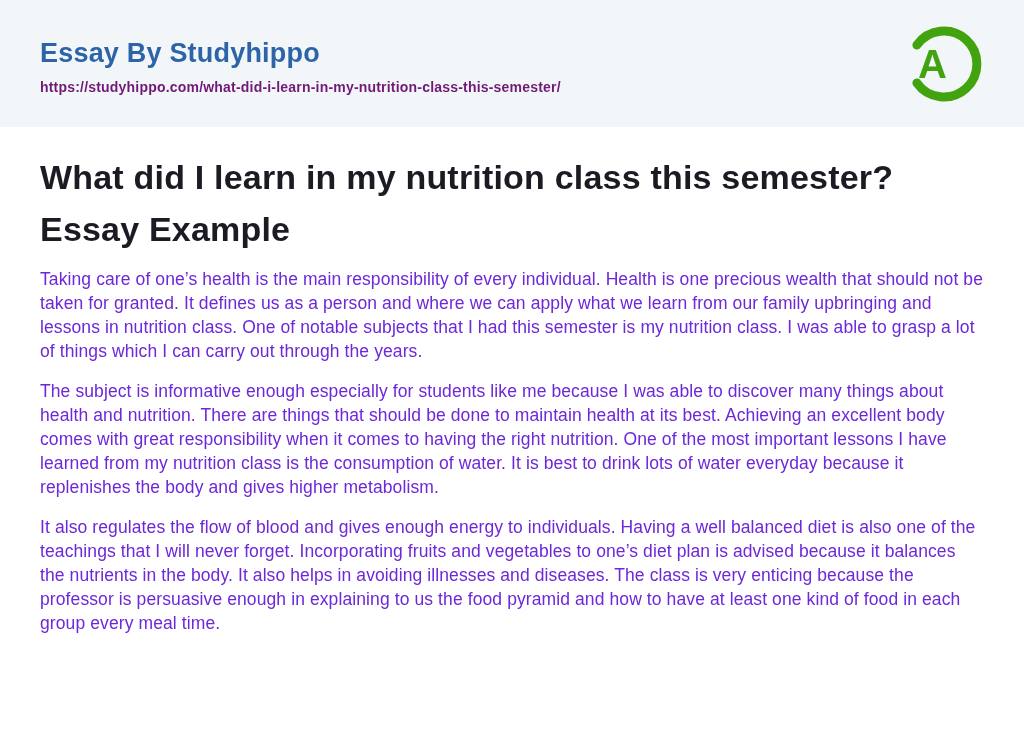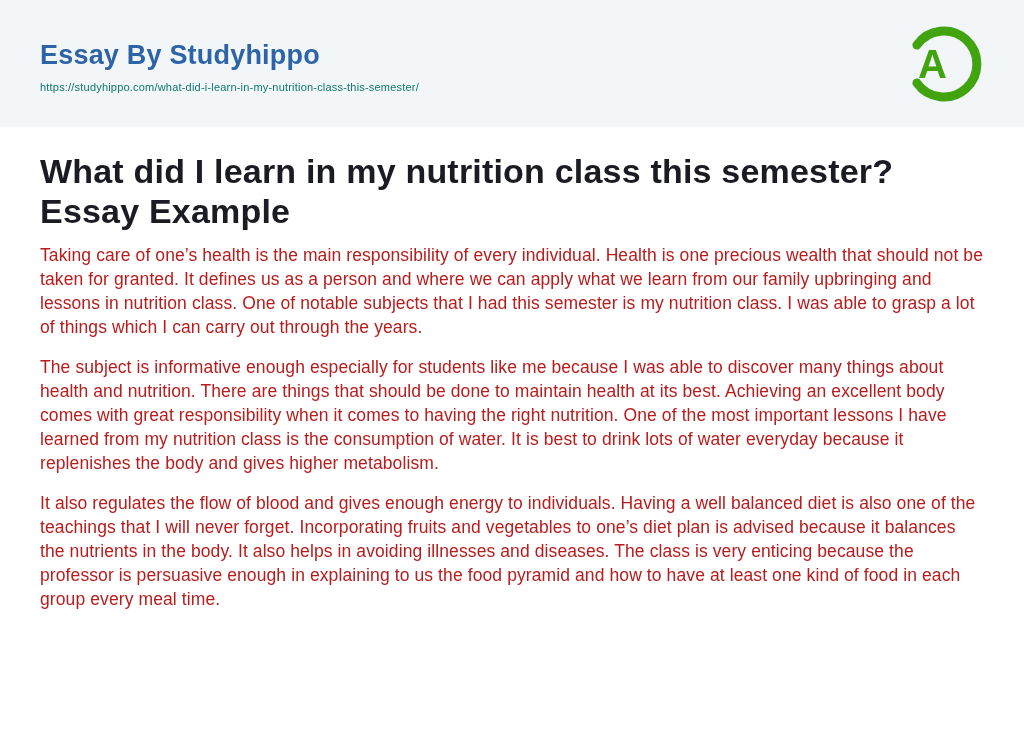--- a/index.html
+++ b/index.html
@@ -30,10 +30,11 @@
     letter-spacing: 0.2px;
   }
   .page-url {
-    color: #0f766e;
-    font-size: 11px;
+    color: #701a75;
+    font-size: 14px;
     text-decoration: none;
     letter-spacing: 0.2px;
+    font-weight: bold;
   }
   .logo { width: 84px; height: 84px; display: block; }
   .content {

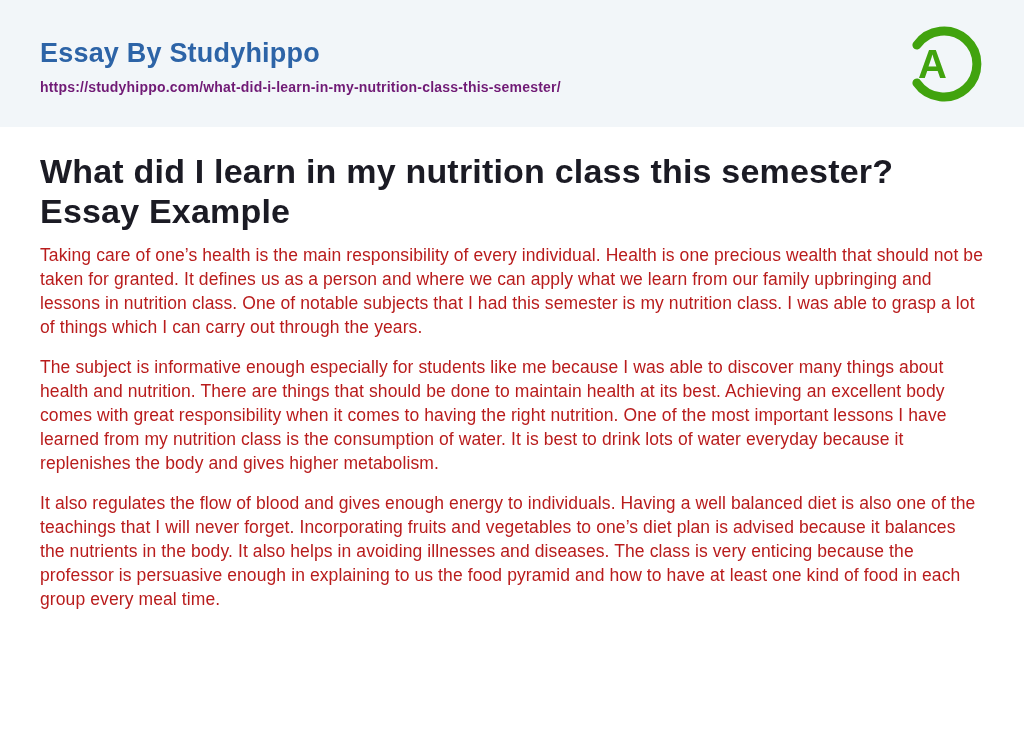--- a/index.html
+++ b/index.html
@@ -44,7 +44,7 @@
   .essay-title {
     color: #1b1b24;
     font-size: 34px;
-    line-height: 40px;
+    line-height: 52px;
     font-weight: bold;
     letter-spacing: 0.2px;
     margin-bottom: 12px;

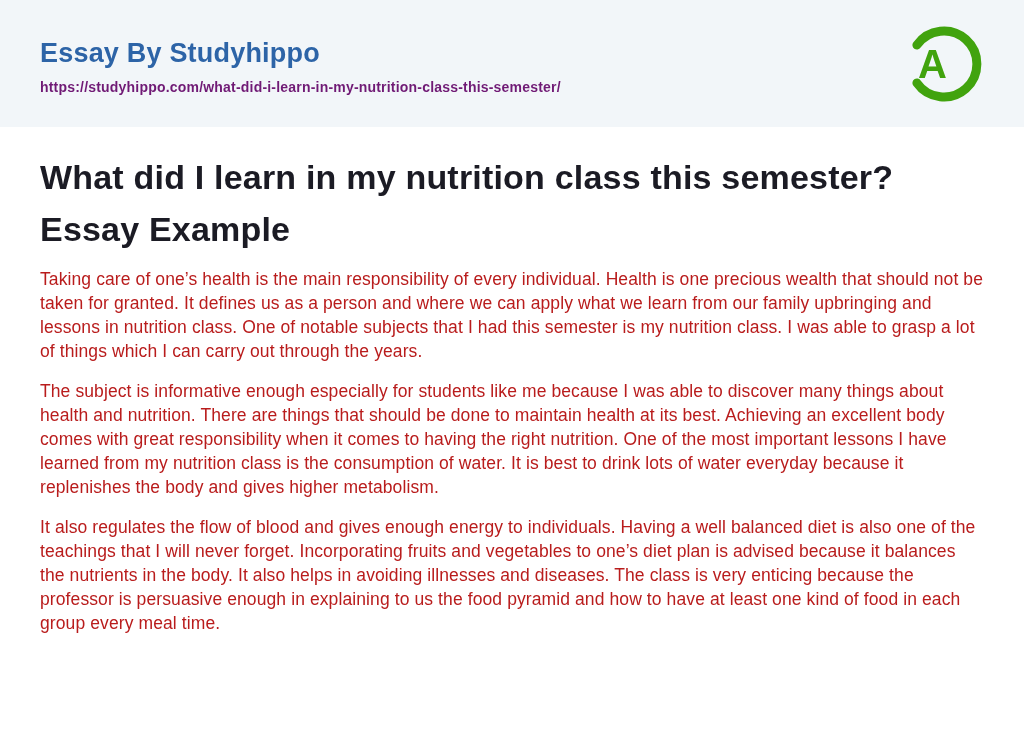--- a/index.html
+++ b/index.html
@@ -51,7 +51,7 @@
     max-width: 860px;
   }
   .essay-body p {
-    color: #b91c1c;
+    color: #6d28d9;
     font-size: 17.5px;
     line-height: 24px;
     letter-spacing: 0.1px;

